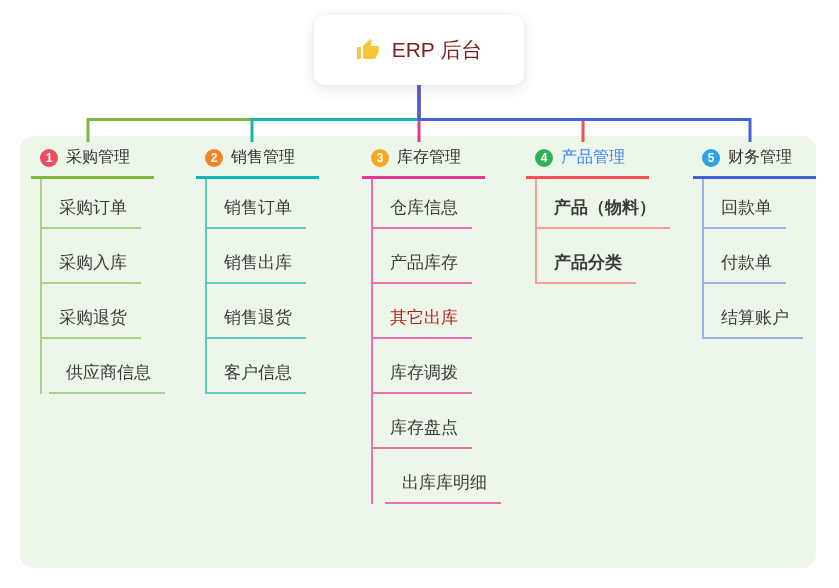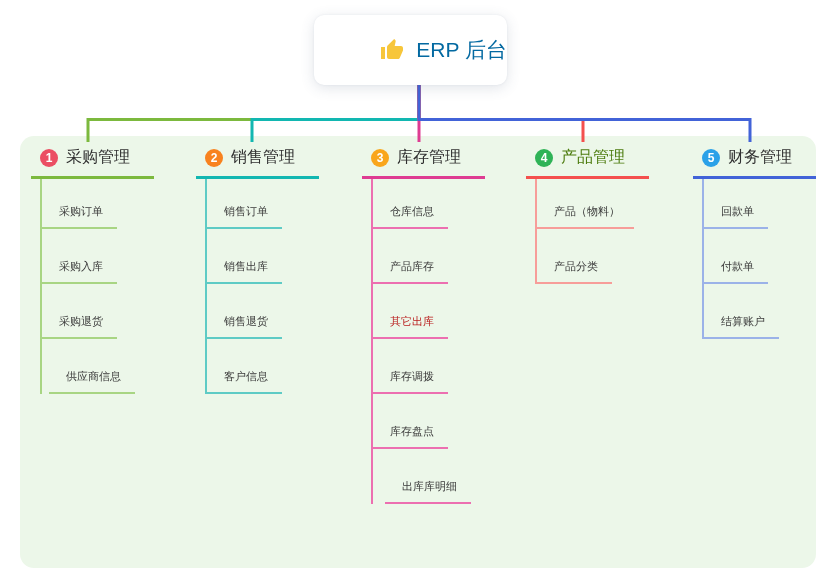--- a/index.html
+++ b/index.html
@@ -15,11 +15,11 @@
     border-radius:14px;z-index:0;
   }
   .root-node{
-    position:absolute;left:314px;top:15px;width:193px;height:70px;
+    position:absolute;left:314px;top:15px;width:210px;height:70px;
     background:#ffffff;border-radius:10px;z-index:2;
     box-shadow:0 3px 14px rgba(70,85,120,.16),0 0 2px rgba(70,85,120,.10);
-    display:flex;align-items:center;justify-content:flex-end;gap:12px;
-    font-size:21px;font-weight:500;color:#0369a1;cursor:default;
+    display:flex;align-items:center;justify-content:center;gap:12px;
+    font-size:21px;font-weight:500;color:#7f1d1d;cursor:default;
   }
   .root-node .thumb{display:inline-flex;align-items:center;}
   .branch{position:absolute;top:147px;z-index:2;}

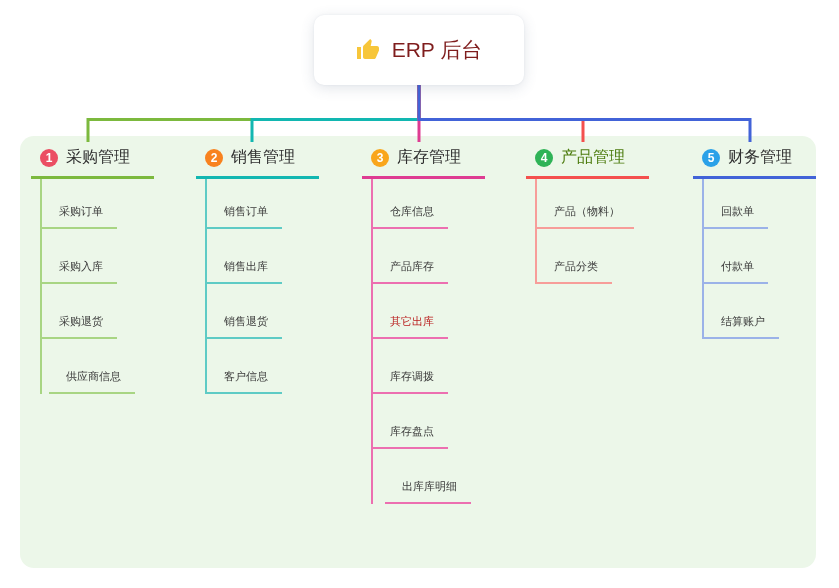--- a/index.html
+++ b/index.html
@@ -125,7 +125,7 @@
       </div></div>
     <div class="branch" style="left: 526px;"><div class="branch-header" style="border-bottom-color: rgb(244, 80, 78);">
         <span class="badge" style="background: rgb(47, 179, 87);">4</span>
-        <span class="branch-label" style="color: #4d7c0f;">产品管理</span>
+        <span class="branch-label" style="color: #3b82f6;">产品管理</span>
       </div><div class="children" style="border-left-color: rgb(247, 157, 153);">
         <div class="child" style="border-bottom-color: rgb(247, 157, 153); color: rgb(58, 58, 58);">
           <span>产品（物料）</span>

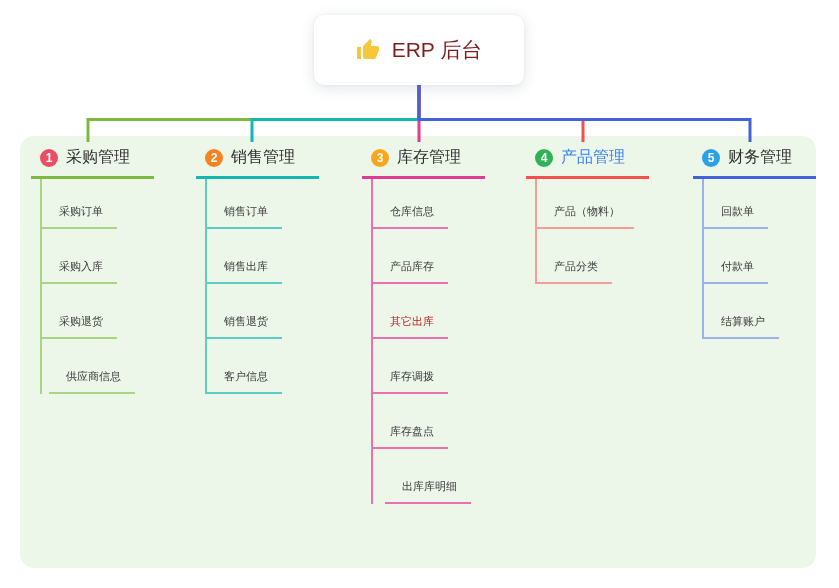--- a/index.html
+++ b/index.html
@@ -38,7 +38,7 @@
     height:55px;width:fit-content;box-sizing:border-box;
     display:flex;align-items:flex-end;
     padding:0 14px 8px 17px;border-bottom:2px solid;
-    font-size:11px;color:#3a3a3a;white-space:nowrap;cursor:default;
+    font-size:17px;color:#3a3a3a;white-space:nowrap;cursor:default;
   }
   .child:first-child{height:50px;}
 </style>

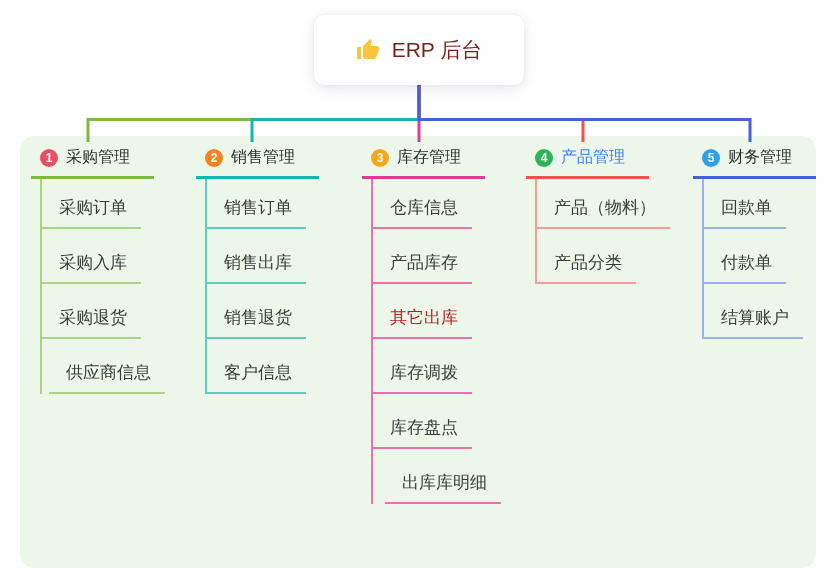--- a/index.html
+++ b/index.html
@@ -126,7 +126,7 @@
     <div class="branch" style="left: 526px;"><div class="branch-header" style="border-bottom-color: rgb(244, 80, 78);">
         <span class="badge" style="background: rgb(47, 179, 87);">4</span>
         <span class="branch-label" style="color: #3b82f6;">产品管理</span>
-      </div><div class="children" style="border-left-color: rgb(247, 157, 153);">
+      </div><div class="children" style="border-left-color: rgb(247, 157, 153); font-weight: bold;">
         <div class="child" style="border-bottom-color: rgb(247, 157, 153); color: rgb(58, 58, 58);">
           <span>产品（物料）</span>
         </div>

